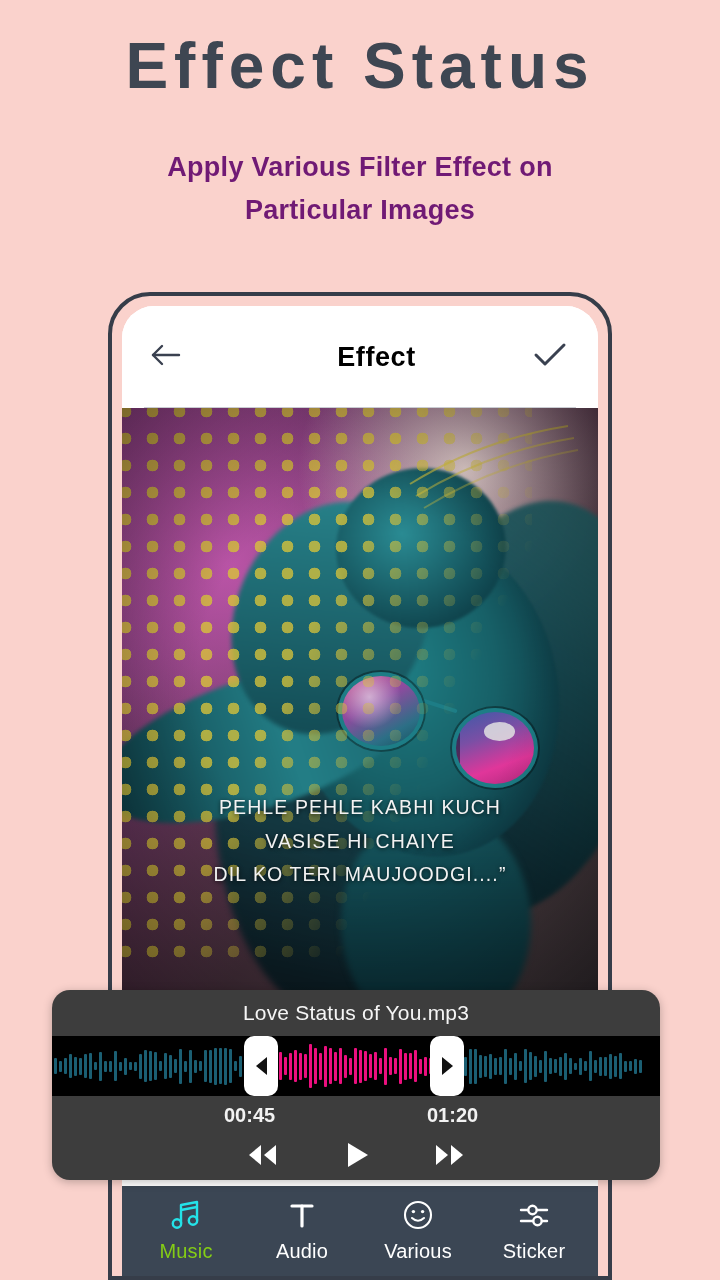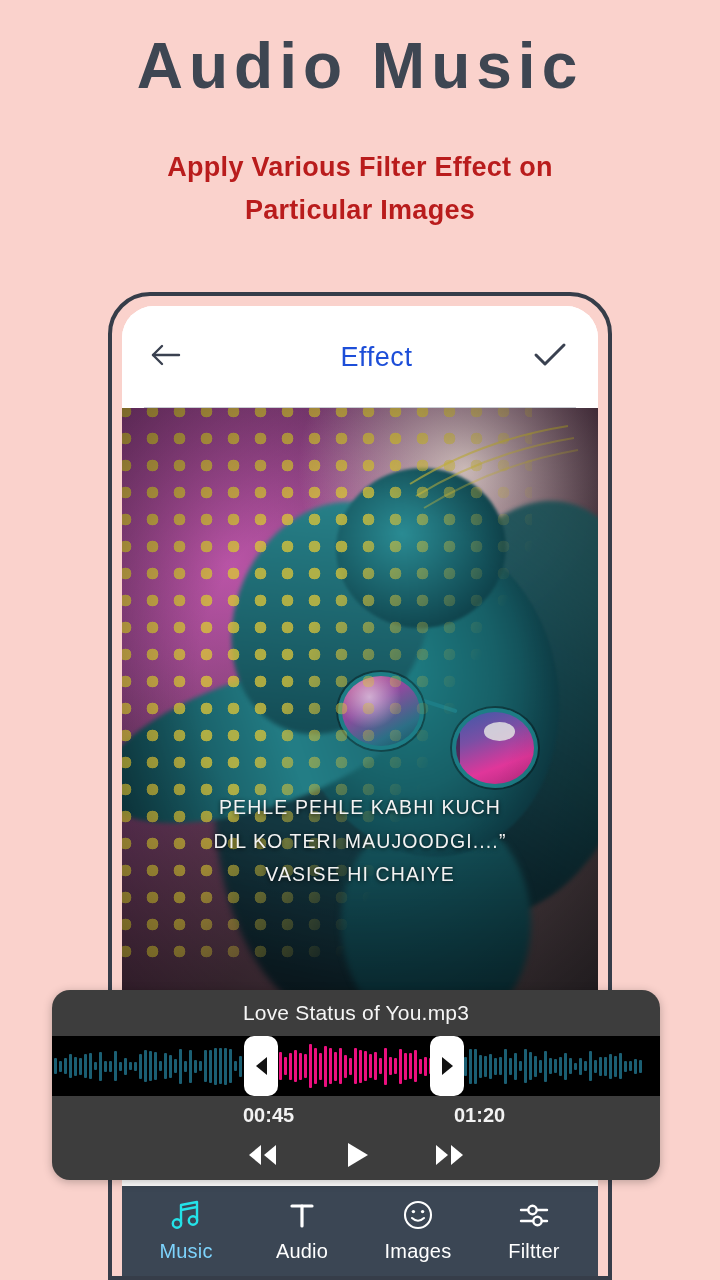--- a/index.html
+++ b/index.html
@@ -219,7 +219,7 @@
 
 <div class="page">
 
-  <div class="promo-title">Audio Music</div>
+  <div class="promo-title">Effect Status</div>
   <div class="promo-sub">Apply Various Filter Effect on Particular Images</div>
 
   <div class="phone">

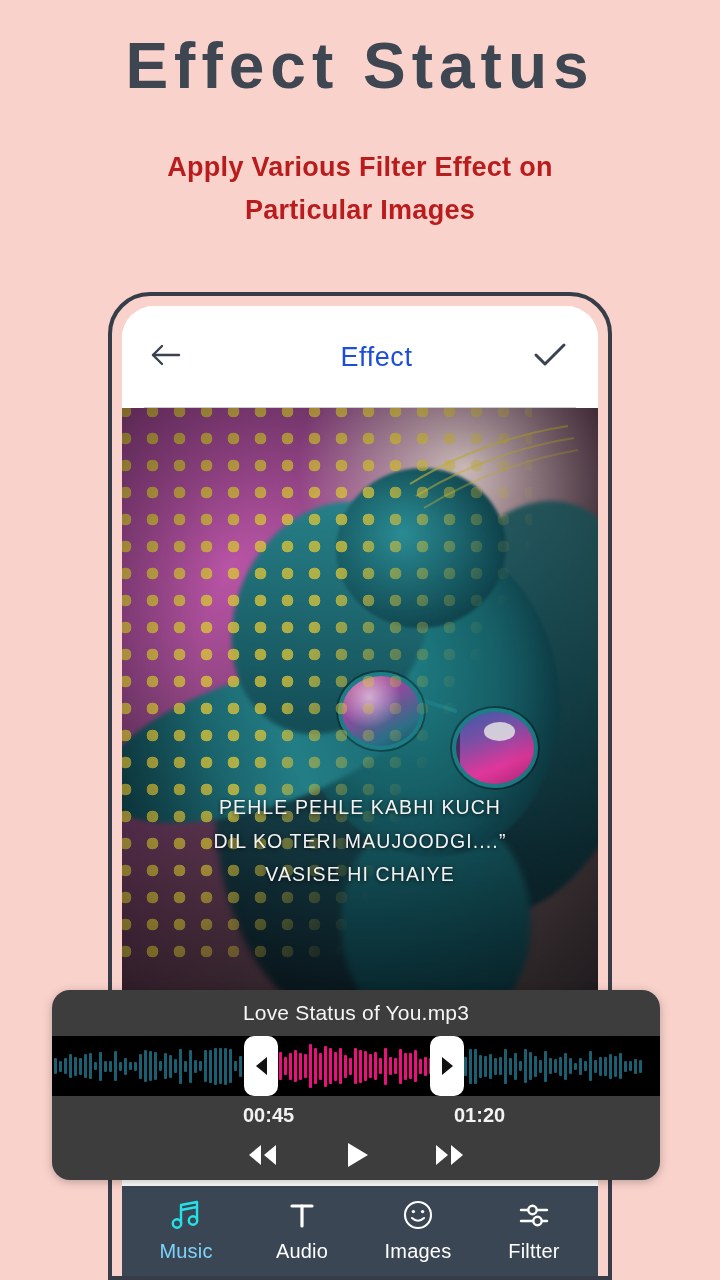--- a/index.html
+++ b/index.html
@@ -22,7 +22,7 @@
     position:absolute; left:110px; top:146px; width:500px;
     text-align:center;
     font-size:27px; font-weight:700; letter-spacing:.3px;
-    color:#b91c1c; line-height:1.6;
+    color:#701a75; line-height:1.6;
   }
 
   

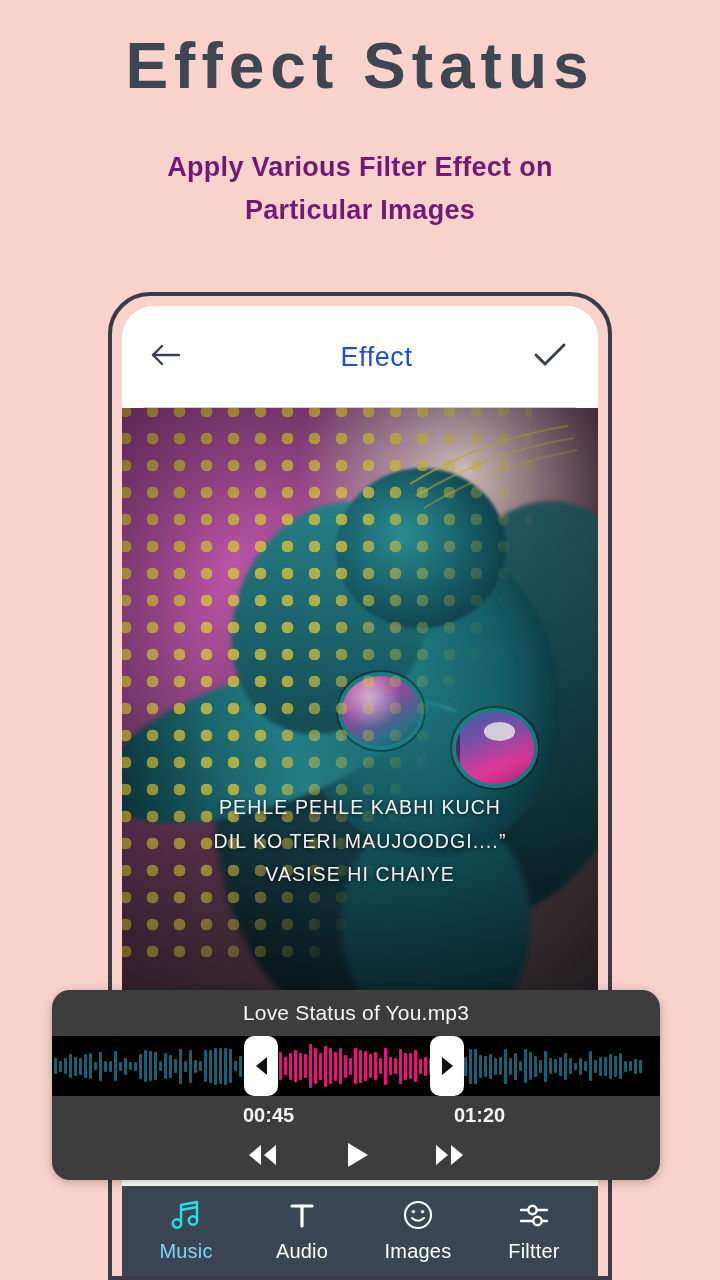--- a/index.html
+++ b/index.html
@@ -49,7 +49,7 @@
     padding:0 26px 0 22px;
   }
   .appbar-title{
-    font-size:27px; font-weight:400; color:#1d4ed8; letter-spacing:.6px;margin-left:37px;
+    font-size:27px; font-weight:700; color:#000000; letter-spacing:.6px;margin-left:37px;
   }
   .appbar .icon-btn{ width:44px; height:44px; display:flex; align-items:center; justify-content:center; cursor:pointer;}
   .appbar-divider{

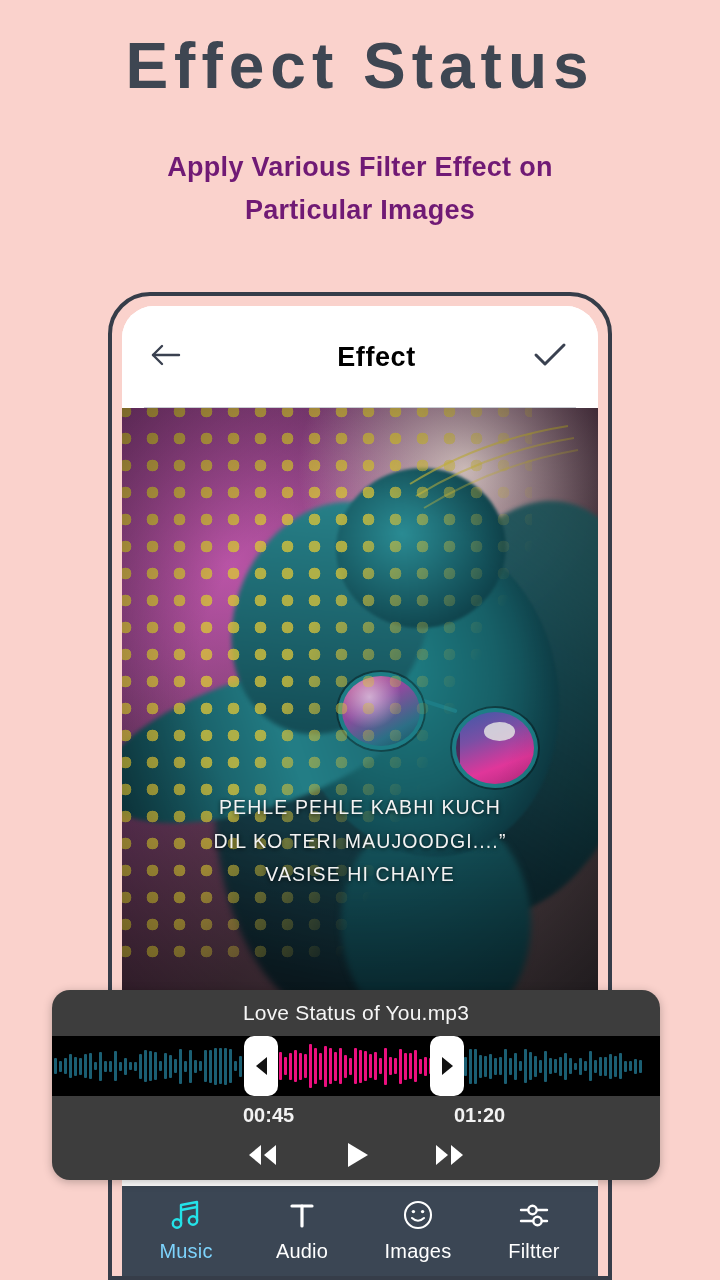--- a/index.html
+++ b/index.html
@@ -276,8 +276,8 @@
 
         <div class="lyrics">
           <div>PEHLE PEHLE KABHI KUCH</div>
+          <div>VASISE HI CHAIYE</div>
           <div>DIL KO TERI MAUJOODGI....”</div>
-          <div>VASISE HI CHAIYE</div>
         </div>
       </div>
 

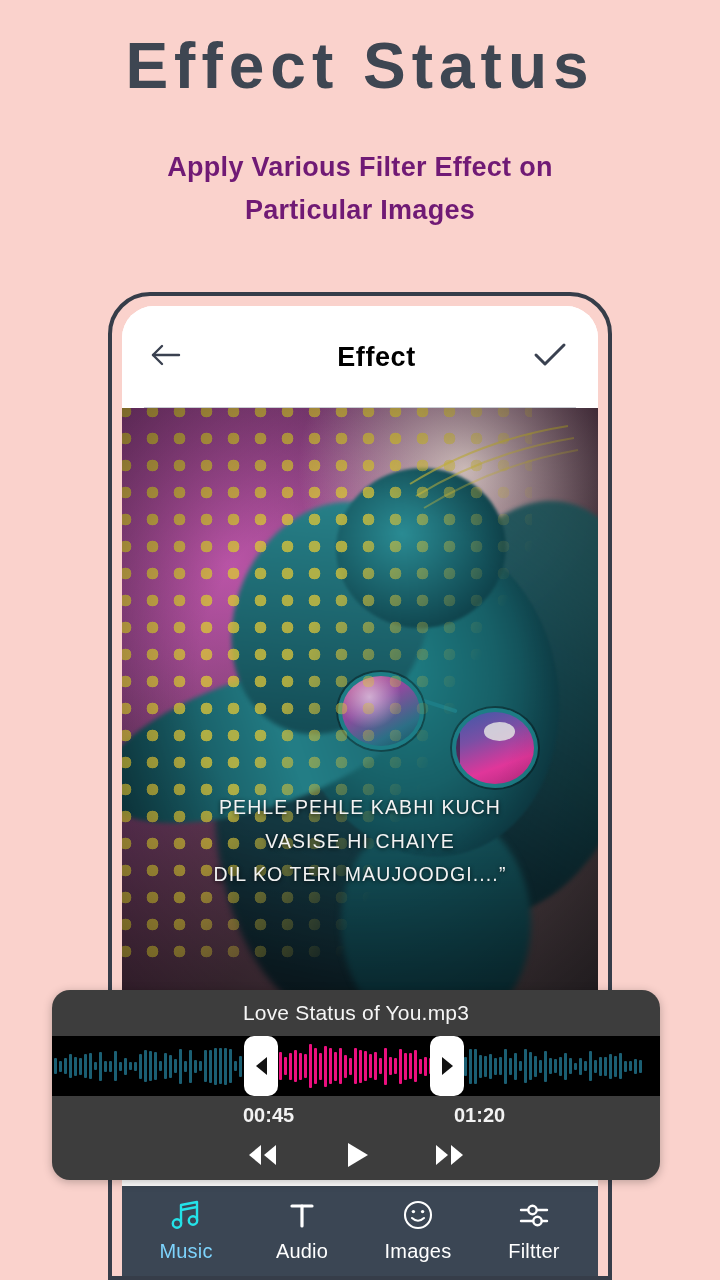--- a/index.html
+++ b/index.html
@@ -206,7 +206,7 @@
   .times{
     position:relative; height:38px; color:#f2f2f2; font-size:20px; font-weight:700;
   }
-  .times .t{ position:absolute; top:8px;margin-left:19px; }
+  .times .t{ position:absolute; top:8px; }
   .times .start{ left:172px; }
   .times .end{ left:383px; }
   .controls{

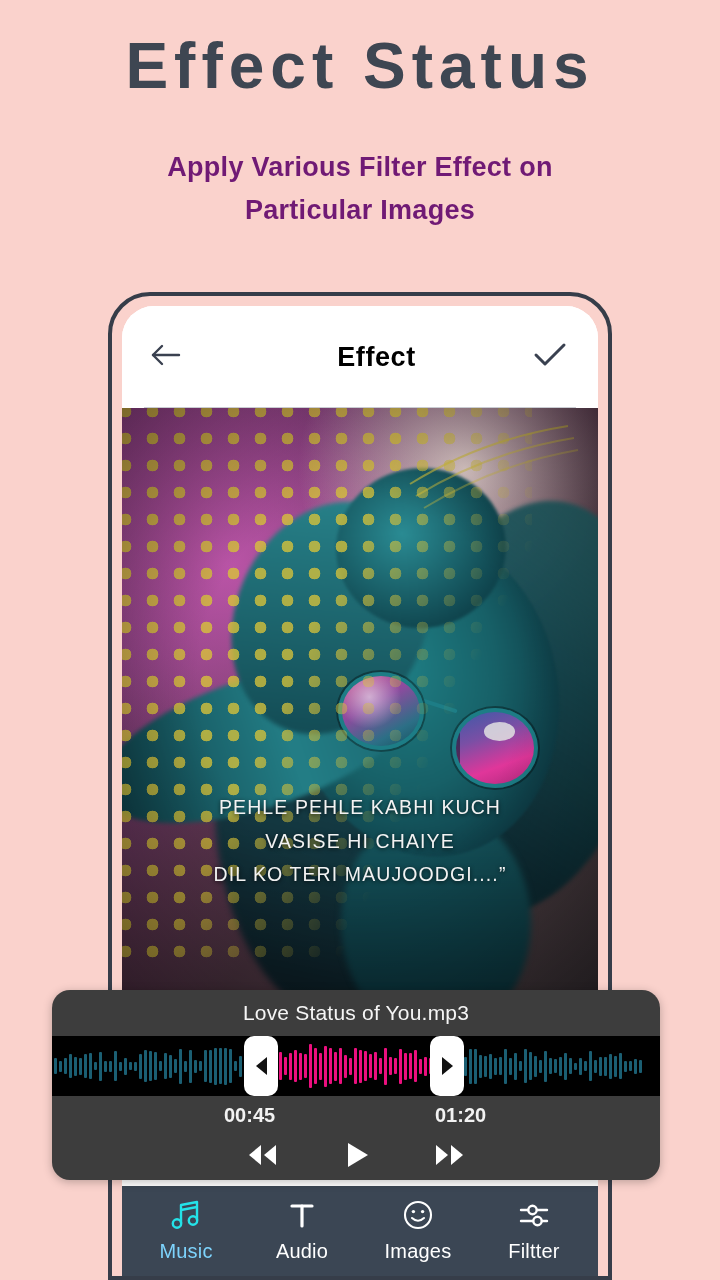--- a/index.html
+++ b/index.html
@@ -208,7 +208,7 @@
   }
   .times .t{ position:absolute; top:8px; }
   .times .start{ left:172px; }
-  .times .end{ left:383px; }
+  .times .end{ left:375px; }
   .controls{
     height:46px; display:flex; align-items:center; justify-content:center; gap:58px;
   }

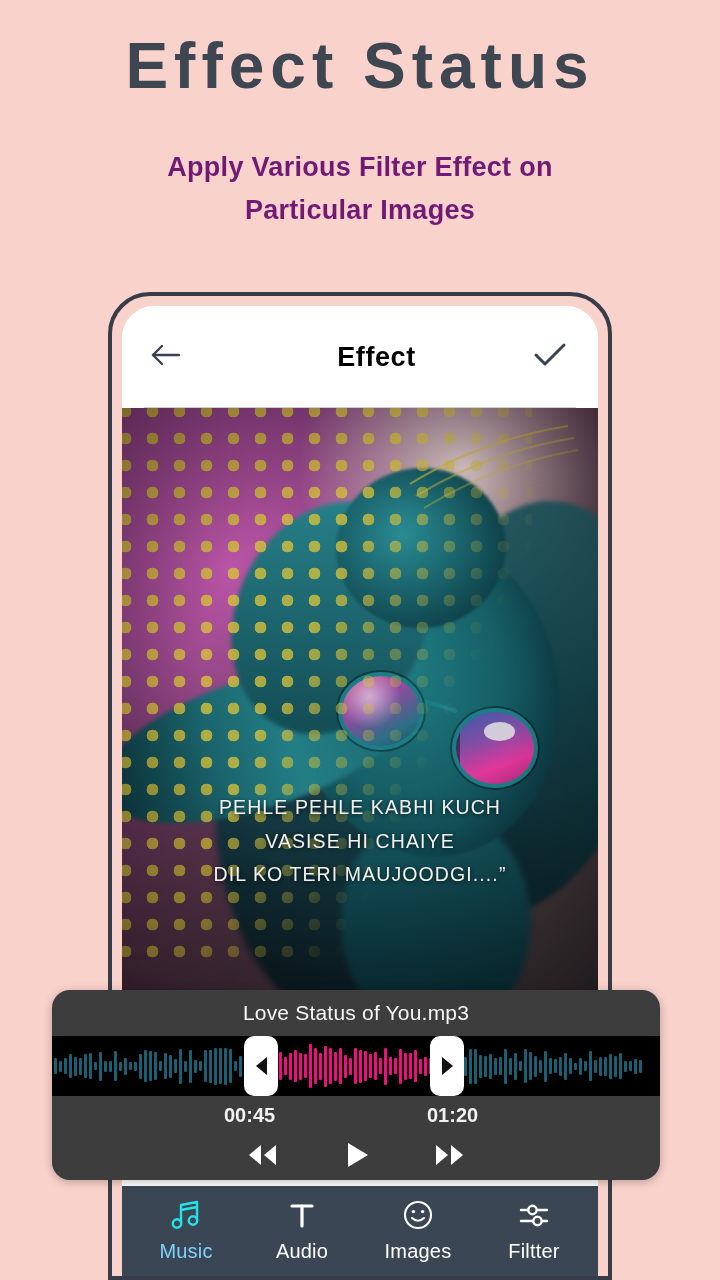--- a/index.html
+++ b/index.html
@@ -173,7 +173,7 @@
     cursor:pointer; color:#ffffff;
   }
   .tab .lbl{ font-size:20px; letter-spacing:.2px; }
-  .tab.active{ color:#7dd3fc; }
+  .tab.active{ color:#84cc16; }
   .tab svg{ display:block; }
 
   

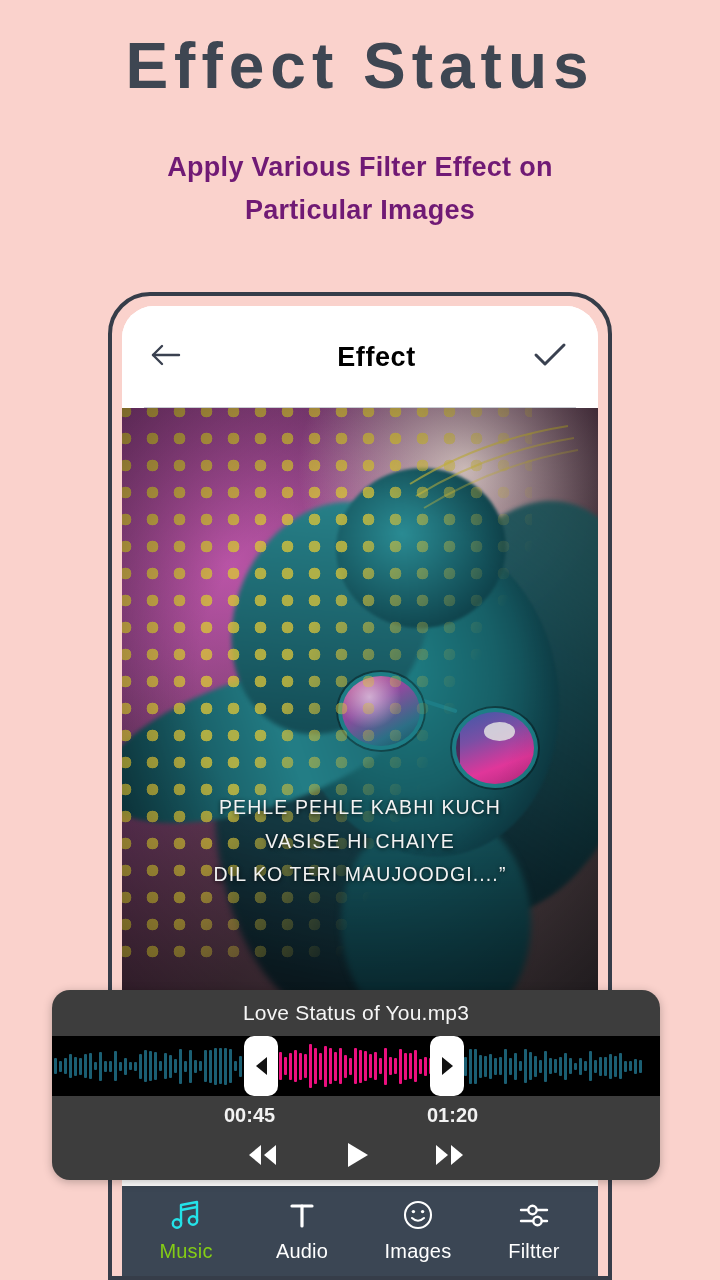--- a/index.html
+++ b/index.html
@@ -315,7 +315,7 @@
               <path d="M10 19 Q16 24.5 22 19" stroke-linecap="round"></path>
             </svg>
           </span>
-          <span class="lbl">Images</span>
+          <span class="lbl">Various</span>
         </div>
 
         <div class="tab">

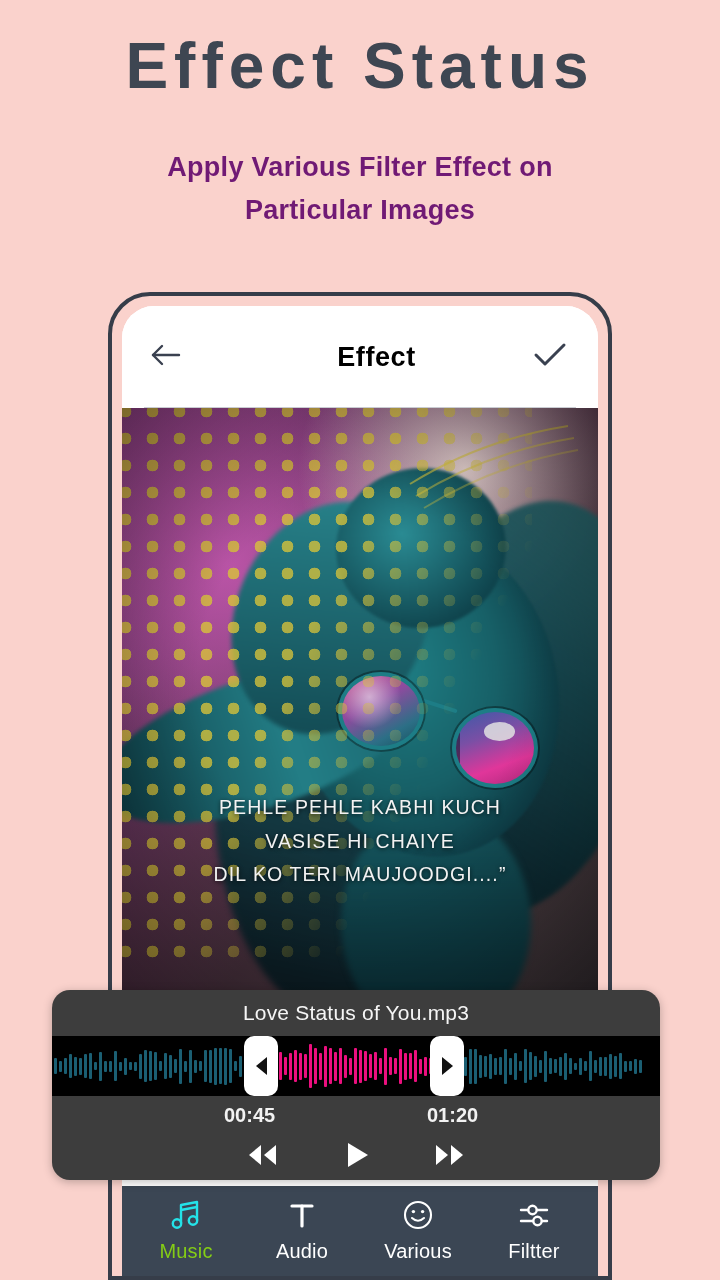--- a/index.html
+++ b/index.html
@@ -329,7 +329,7 @@
               <circle cx="20.5" cy="22" r="4.2"></circle>
             </svg>
           </span>
-          <span class="lbl">Filtter</span>
+          <span class="lbl">Sticker</span>
         </div>
 
       </div>

